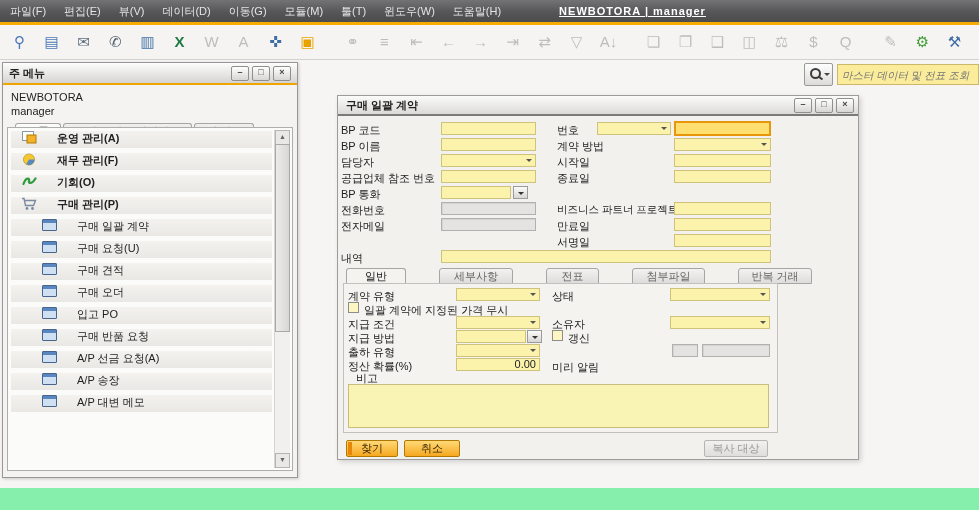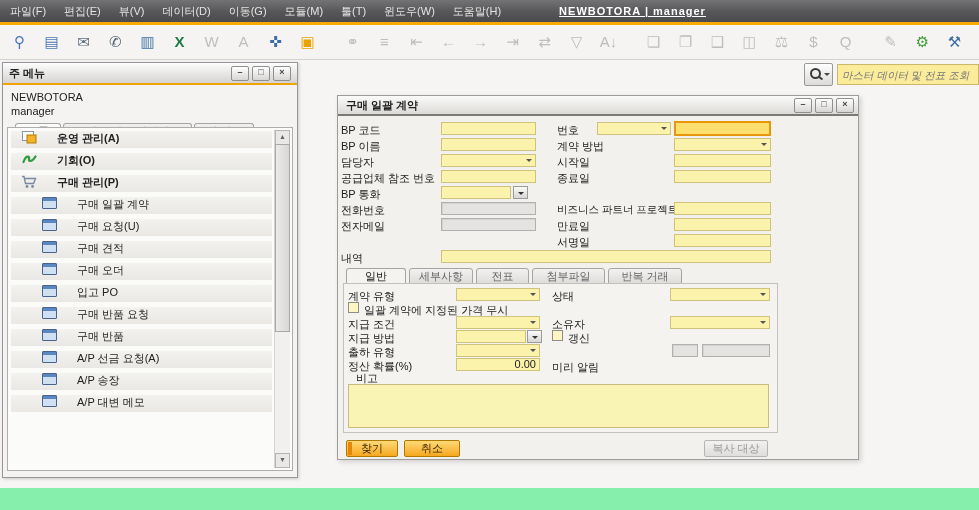--- a/index.html
+++ b/index.html
@@ -192,6 +192,15 @@
           </div>
           <div class="menu-row lvl0">
             <span class="mi-ico">
+              <svg width="14" height="13" viewBox="0 0 14 14">
+                <circle cx="7" cy="7" r="6" fill="#f5c832" stroke="#a08500" stroke-width="0.6"></circle>
+                <path d="M7 7 L13 7 A6 6 0 0 1 4 12.2 Z" fill="#5b87c0"></path>
+              </svg>
+            </span>
+            <span class="mi-label">재무 관리(F)</span>
+          </div>
+          <div class="menu-row lvl0">
+            <span class="mi-ico">
               <svg width="15" height="12" viewBox="0 0 15 12">
                 <path d="M1.5 9 C4 1.5 8 3 7 6 C6.2 8.5 10 9.5 13.5 3.5" fill="none" stroke="#2f9c3f" stroke-width="2.2" stroke-linecap="round"></path>
               </svg>

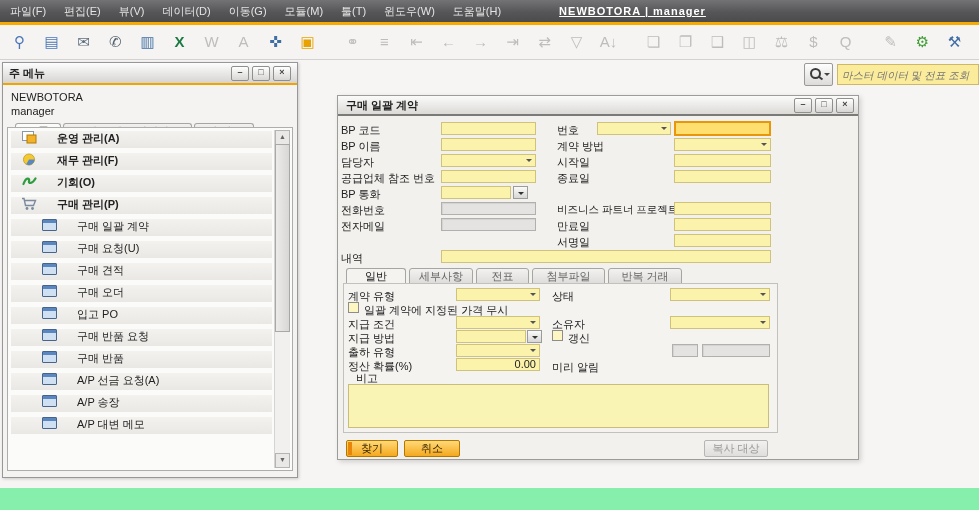--- a/index.html
+++ b/index.html
@@ -79,7 +79,7 @@
     border:1px solid #9b9b99;box-sizing:border-box;cursor:default;}
   .dd-btn::after{content:"";position:absolute;left:4px;top:5px;border:3.5px solid transparent;border-top-color:#333;border-bottom:none;}
   .cbox{position:absolute;width:11px;height:11px;background:#fdf6c3;border:1px solid #8d8d8b;box-sizing:border-box;cursor:default;}
-  .ftabs{position:absolute;left:8px;top:172px;display:flex;height:16px;}
+  .ftabs{position:absolute;left:8px;top:172px;display:flex;height:16px;gap:30px;}
   .ftab{line-height:15px;text-align:center;background:linear-gradient(#f3f2f0,#dedddb);
     border:1px solid #a5a5a3;border-radius:3px 3px 0 0;margin-right:3px;color:#666;cursor:default;box-sizing:border-box;}
   .ftab.active{background:#f4f3f0;color:#111;border-bottom-color:#f4f3f0;}

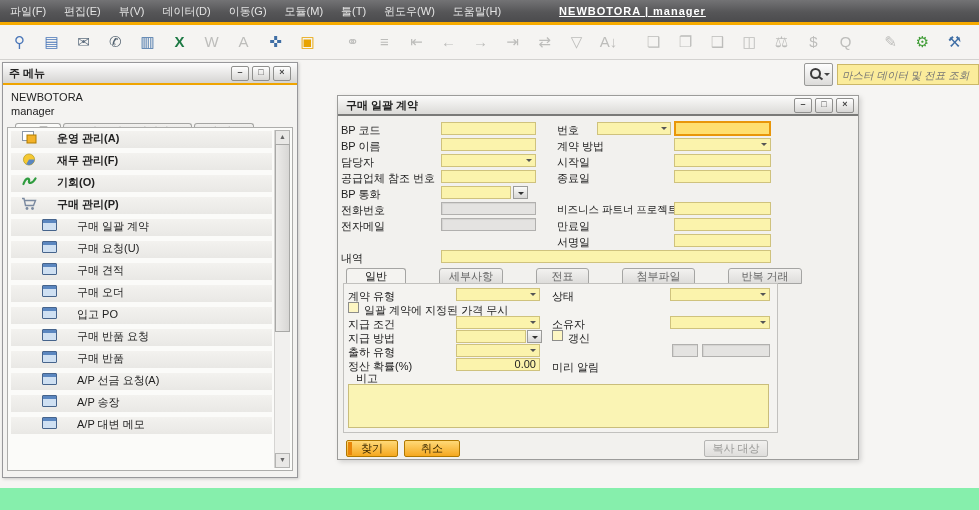--- a/index.html
+++ b/index.html
@@ -340,7 +340,7 @@
 
       <div class="ftabs" id="form-tabs">
           <span class="ftab active" style="width: 60px;">일반</span>
-          <span class="ftab" style="width: 64px;">세부사항</span>
+          <span class="ftab" style="width: 74px;">세부사항</span>
           <span class="ftab" style="width: 53px;">전표</span>
           <span class="ftab" style="width: 73px;">첨부파일</span>
           <span class="ftab" style="width: 74px;">반복 거래</span>

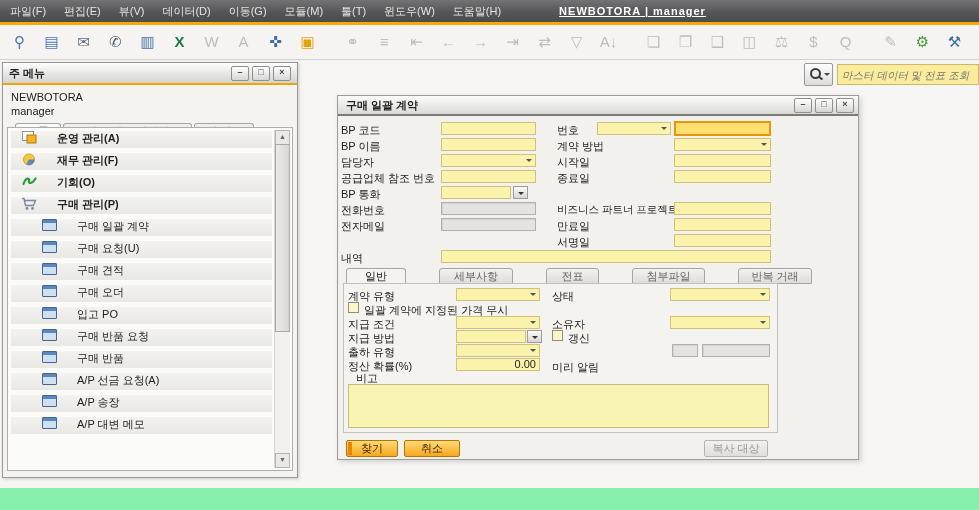--- a/index.html
+++ b/index.html
@@ -257,12 +257,6 @@
             <span class="mi-ico">
               <span class="win-ico"></span>
             </span>
-            <span class="mi-label">구매 반품</span>
-          </div>
-          <div class="menu-row lvl1">
-            <span class="mi-ico">
-              <span class="win-ico"></span>
-            </span>
             <span class="mi-label">A/P 선금 요청(A)</span>
           </div>
           <div class="menu-row lvl1">

